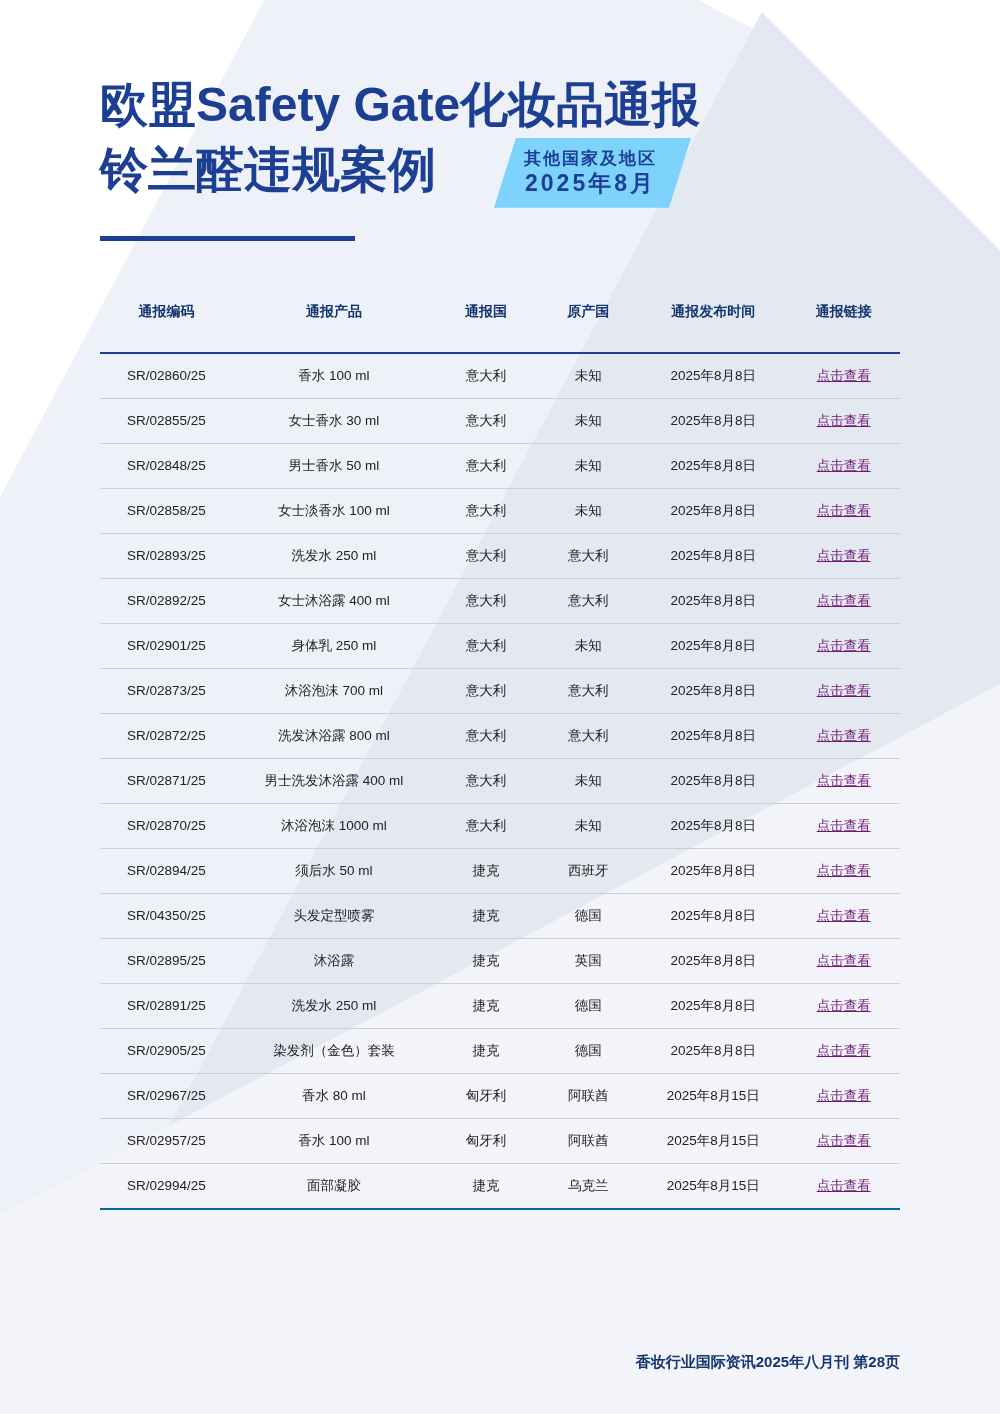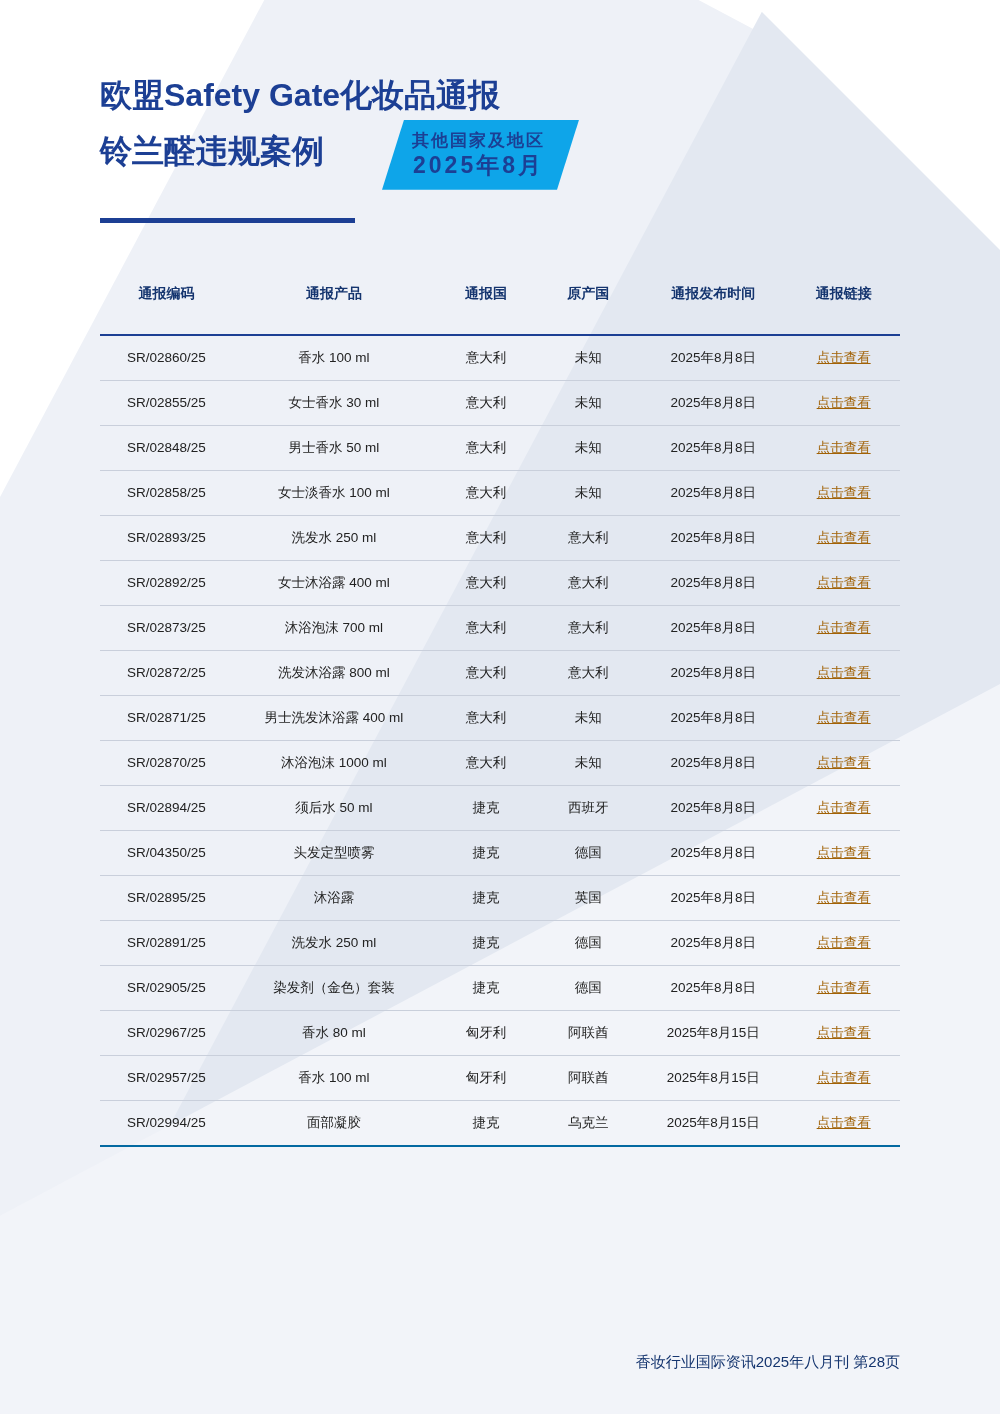--- a/index.html
+++ b/index.html
@@ -77,7 +77,7 @@
     position: relative;
   }
   .title-line {
-    font-size: 32px;
+    font-size: 48px;
     font-weight: bold;
     color: #1c3f94;
     letter-spacing: 0px;

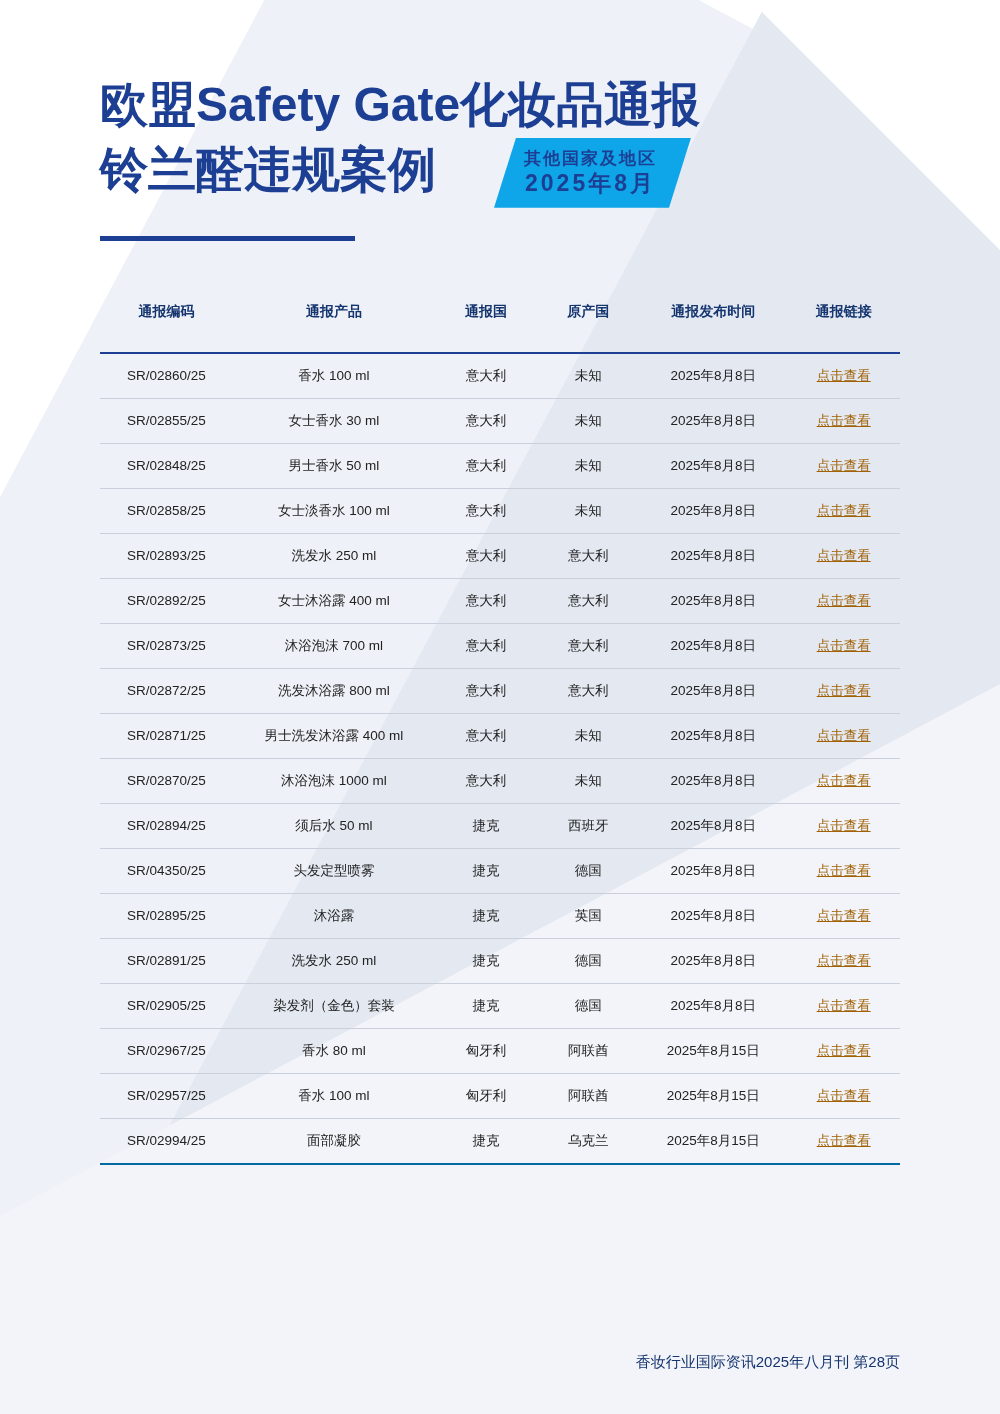--- a/index.html
+++ b/index.html
@@ -93,7 +93,7 @@
     position: relative;
     margin-left: 46px;
     margin-top: 6px;
-    background: #0ea5e9;
+    background: #7dd3fc;
     color: #1c3f94;
     padding: 10px 34px 10px 30px;
     clip-path: polygon(22px 0, 100% 0, calc(100% - 22px) 100%, 0 100%);

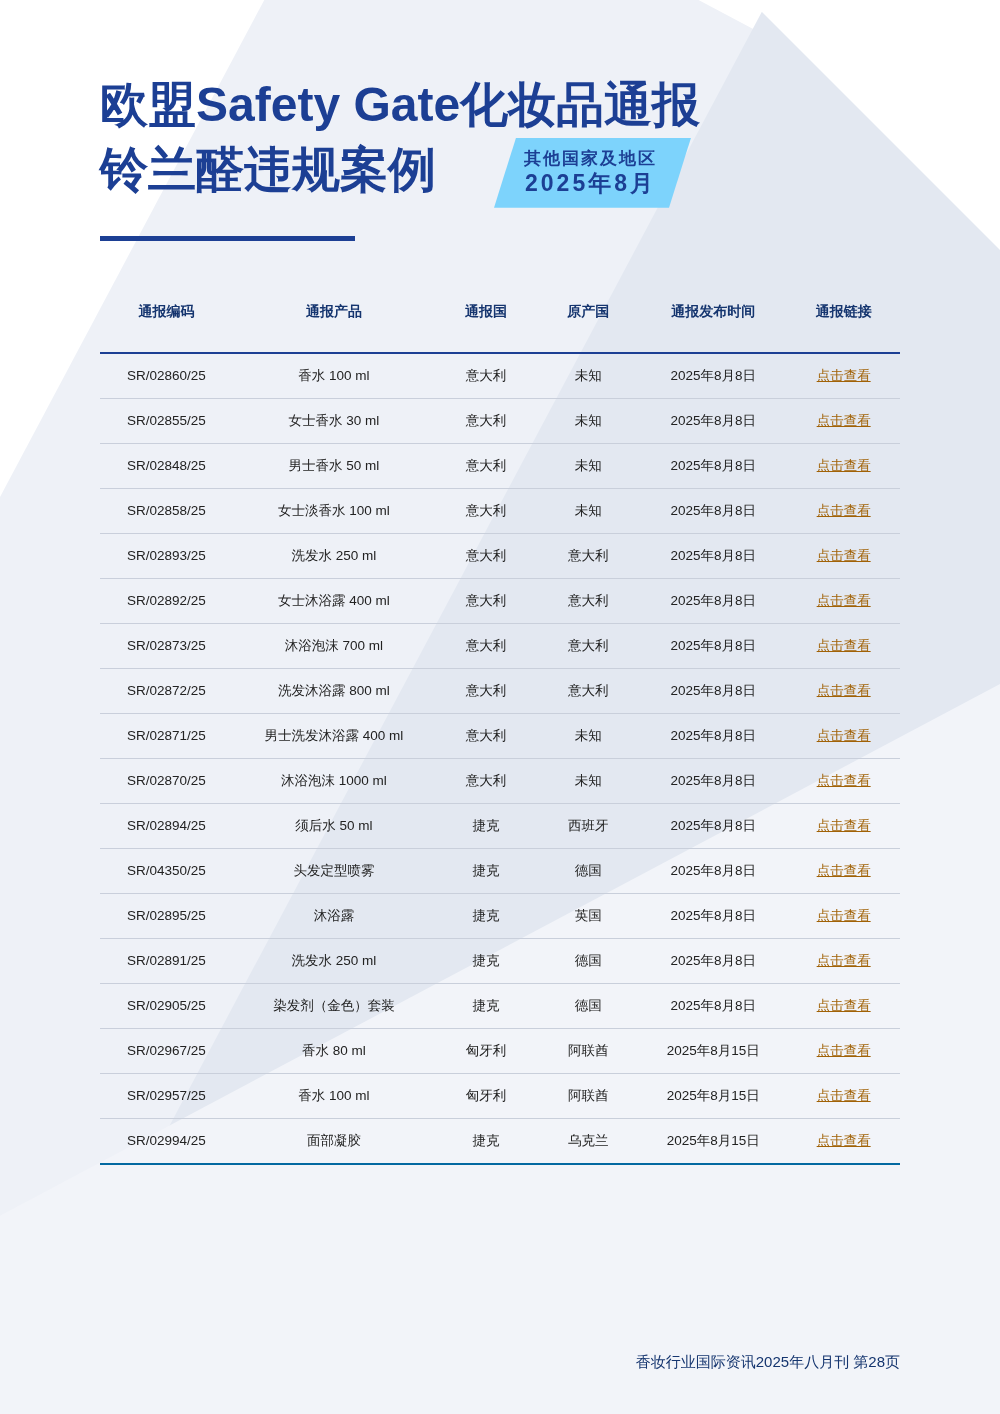--- a/index.html
+++ b/index.html
@@ -152,7 +152,7 @@
   .col-date    { width: 145px; }
   .col-link    { width: 110px; }
   .link-cell a {
-    color: #a16207;
+    color: #701a75;
     text-decoration: underline;
     cursor: pointer;
     text-align: center;

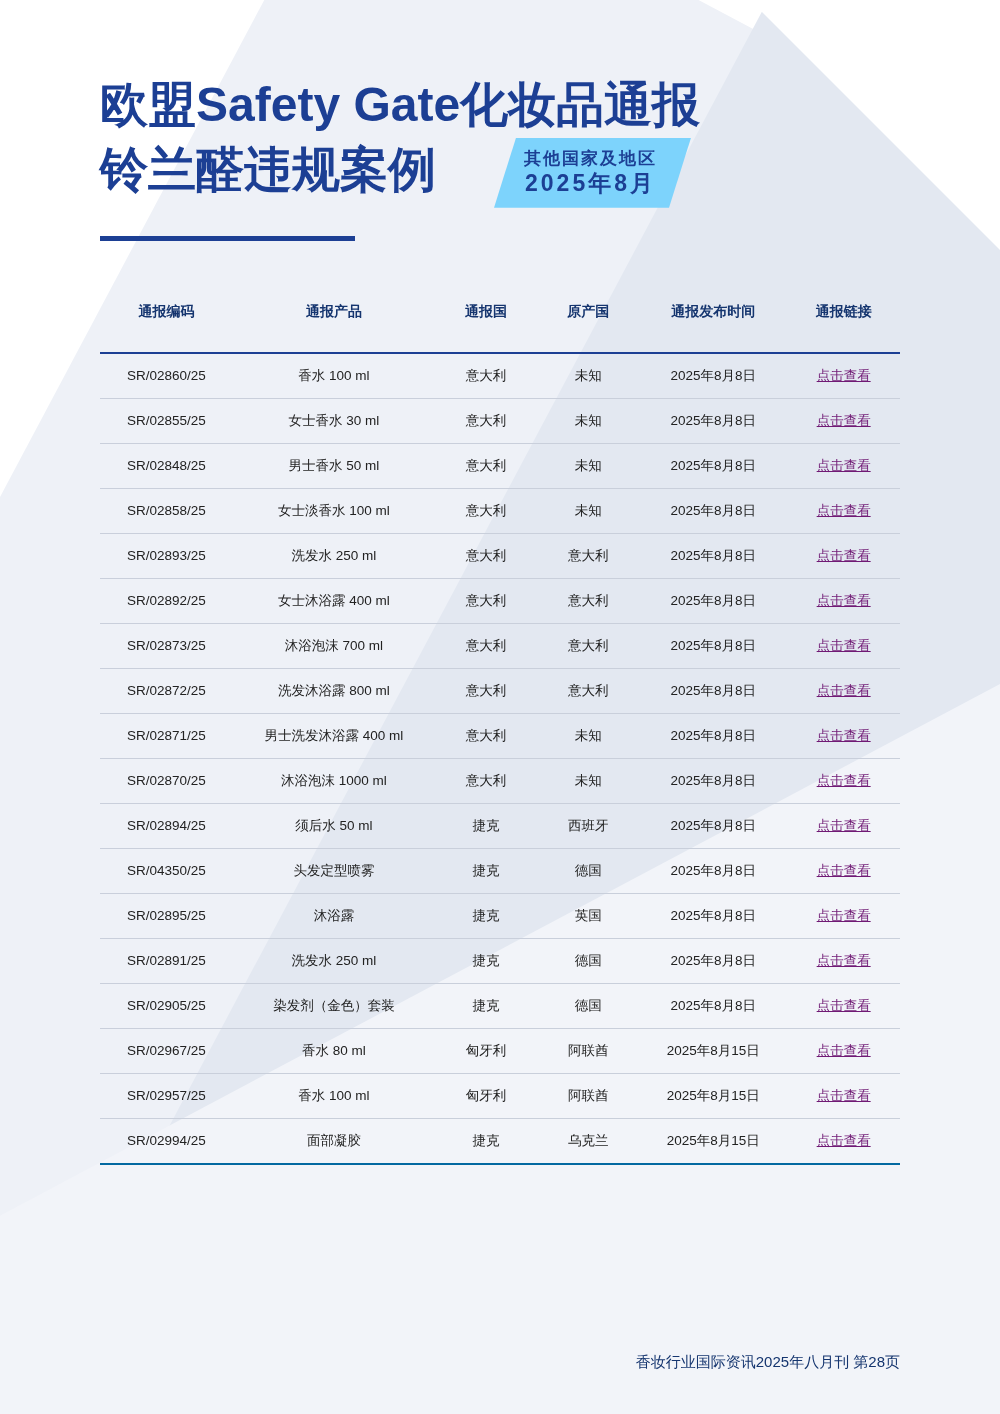--- a/index.html
+++ b/index.html
@@ -255,6 +255,14 @@
             <td class="col-link link-cell"><a>点击查看</a></td>
           </tr>
           <tr>
+            <td class="col-code">SR/02901/25</td>
+            <td class="col-product">身体乳 250 ml</td>
+            <td class="col-country">意大利</td>
+            <td class="col-origin">未知</td>
+            <td class="col-date">2025年8月8日</td>
+            <td class="col-link link-cell"><a>点击查看</a></td>
+          </tr>
+          <tr>
             <td class="col-code">SR/02873/25</td>
             <td class="col-product">沐浴泡沫 700 ml</td>
             <td class="col-country">意大利</td>

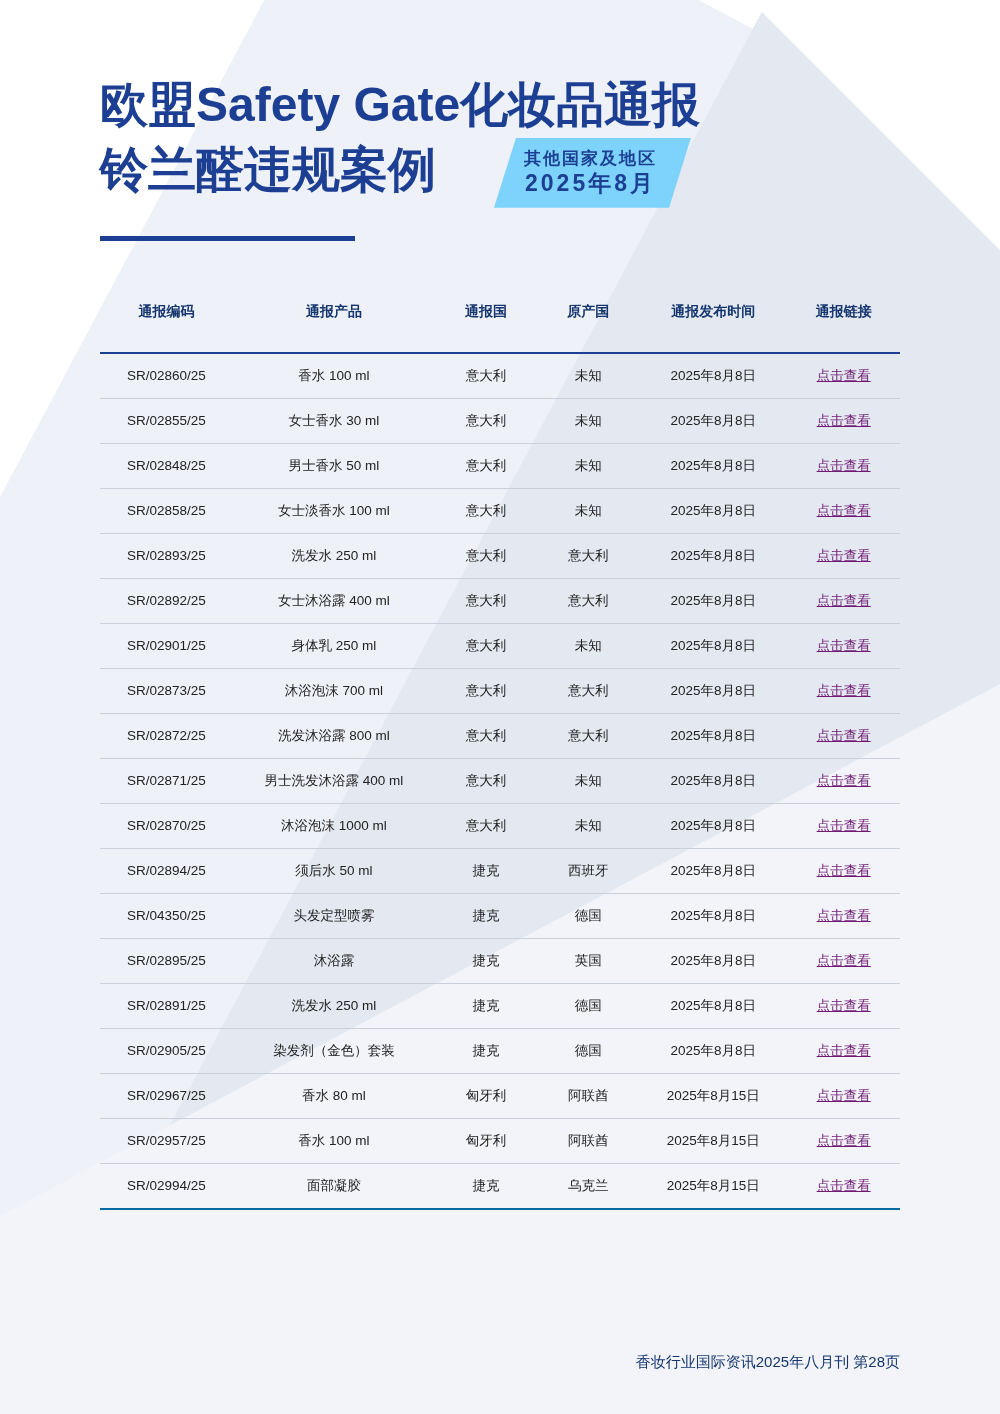--- a/index.html
+++ b/index.html
@@ -164,7 +164,7 @@
     right: 100px;
     bottom: 42px;
     font-size: 15px;
-    font-weight: normal;
+    font-weight: bold;
     color: #15356f;
     z-index: 3;
   }

